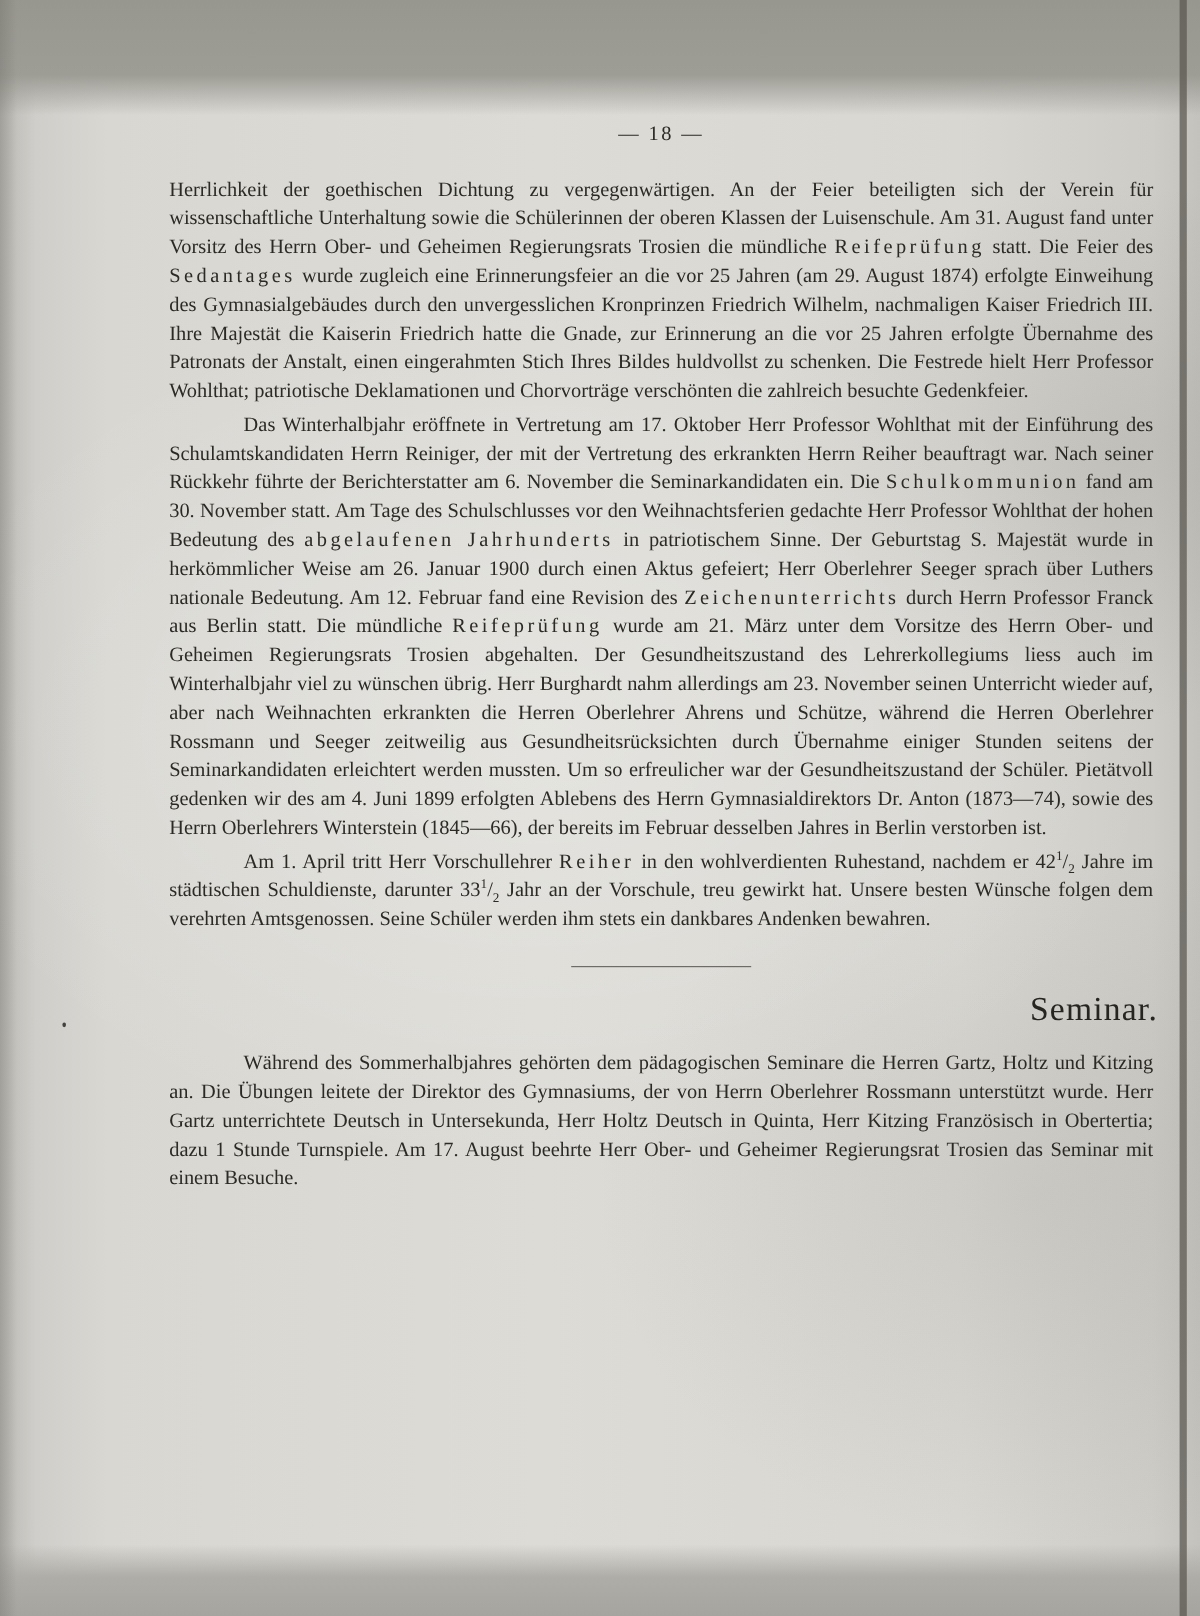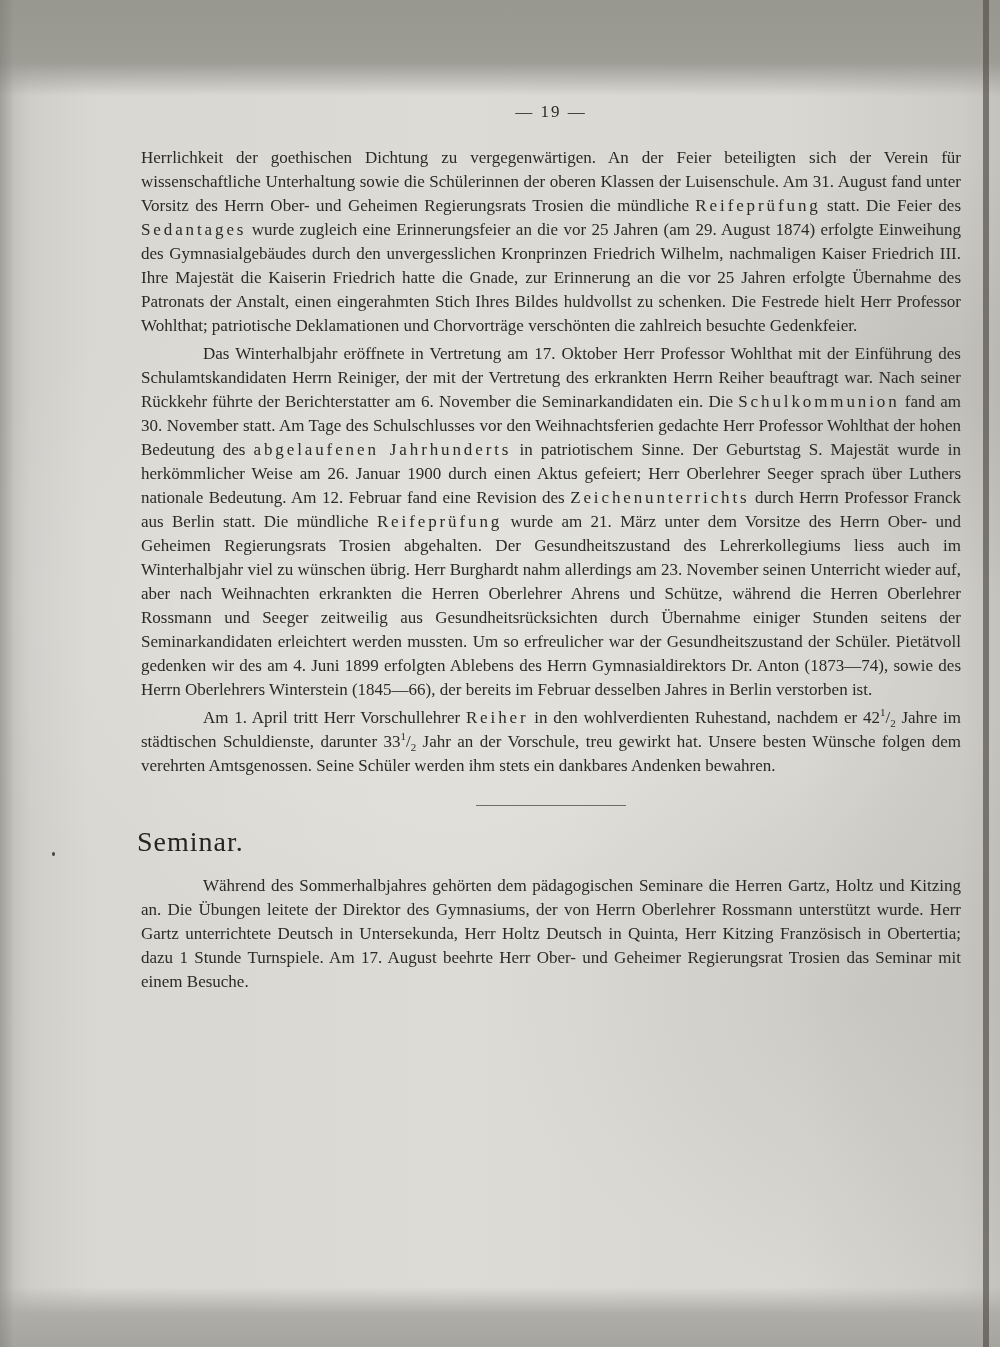--- a/index.html
+++ b/index.html
@@ -91,7 +91,7 @@
   <div class="edge-shade-left"></div>
 
   <div class="page">
-    <div class="page-number">—  19  —</div>
+    <div class="page-number">—  18  —</div>
 
     <div class="body-text">
         <p class="para"><span>Herrlichkeit der goethischen Dichtung zu vergegenwärtigen.  An der Feier beteiligten sich der Verein für wissenschaftliche Unterhaltung sowie die Schülerinnen der oberen Klassen der Luisenschule.  Am 31. August fand unter Vorsitz des Herrn Ober- und Geheimen Regierungsrats Trosien die mündliche </span><span class="sperr">Reifeprüfung</span><span> statt.  Die Feier des </span><span class="sperr">Sedantages</span><span> wurde zugleich eine Erinnerungsfeier an die vor 25 Jahren (am 29. August 1874) erfolgte Einweihung des Gymnasialgebäudes durch den unvergesslichen Kronprinzen Friedrich Wilhelm, nachmaligen Kaiser Friedrich III. Ihre Majestät die Kaiserin Friedrich hatte die Gnade, zur Erinnerung an die vor 25 Jahren erfolgte Übernahme des Patronats der Anstalt, einen eingerahmten Stich Ihres Bildes huldvollst zu schenken.  Die Festrede hielt Herr Professor Wohlthat; patriotische Deklamationen und Chorvorträge verschönten die zahlreich besuchte Gedenkfeier.</span></p>

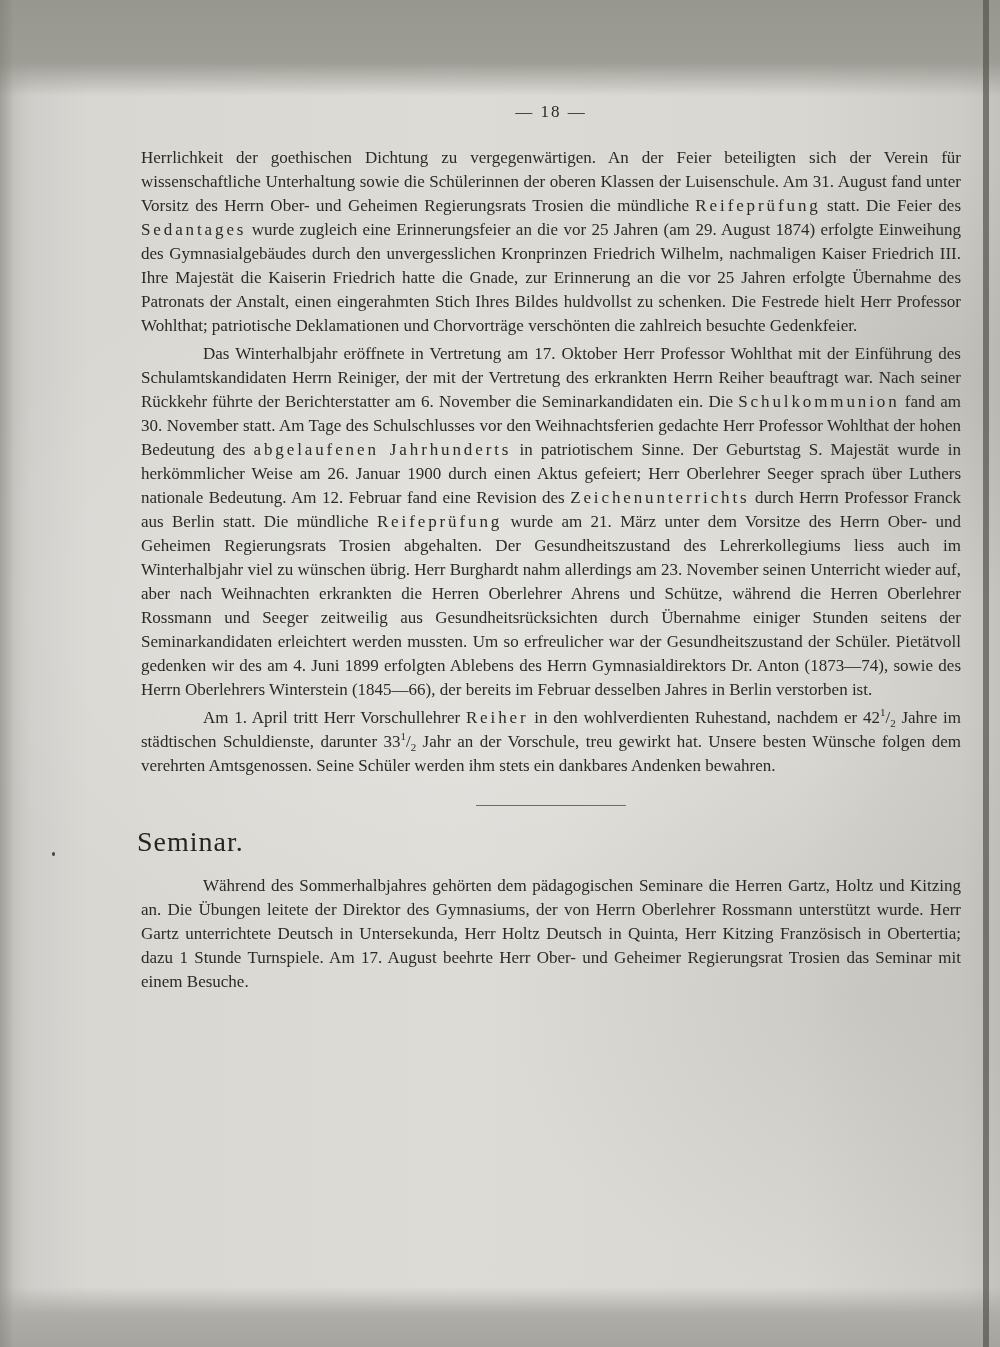--- a/index.html
+++ b/index.html
@@ -71,7 +71,7 @@
     font-size: 28px;
     font-weight: normal;
     letter-spacing: 1px;
-    text-align: left;
+    text-align: right;
     margin: 0 0 16px 0;
     color: #272520;
   }

